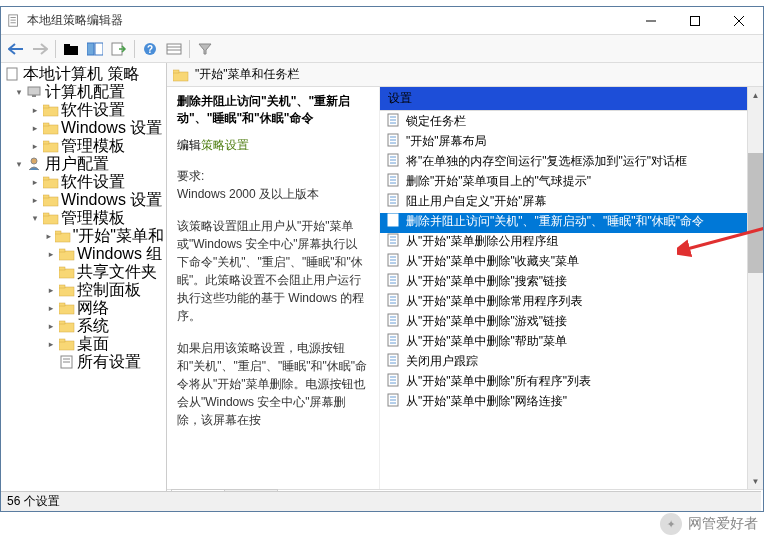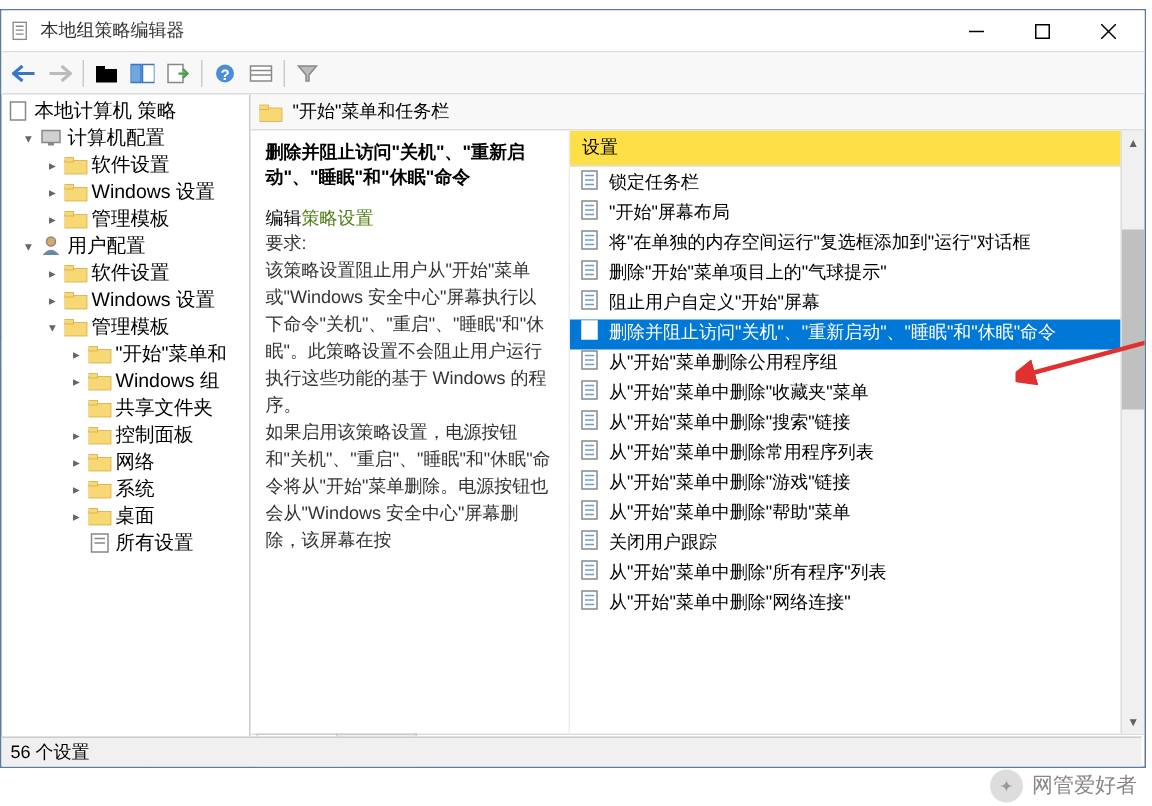--- a/index.html
+++ b/index.html
@@ -22,7 +22,7 @@
 .tree-item.selected { background: #fff; }
 .expander { width: 12px; height: 12px; display: flex; align-items: center; justify-content: center; font-size: 9px; color: #666; }
 .tree-icon { width: 16px; height: 14px; margin: 0 2px; flex-shrink: 0; }
-.tree-label { font-size: 13px; color: #000; }
+.tree-label { font-size: 16px; color: #000; }
 .indent-0 { padding-left: 2px; }
 .indent-1 { padding-left: 12px; }
 .indent-2 { padding-left: 28px; }

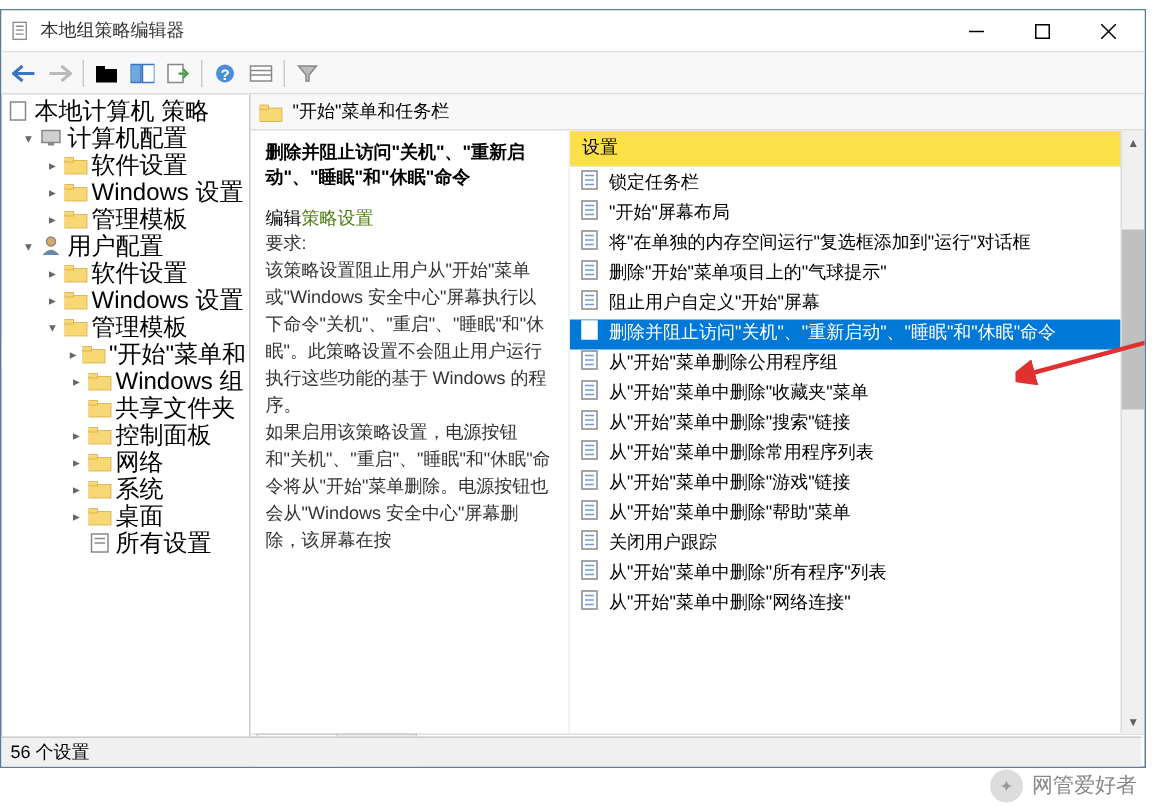--- a/index.html
+++ b/index.html
@@ -40,7 +40,7 @@
 .detail-label { color: #333; }
 .detail-text { color: #333; line-height: 1.5; }
 .detail-right { flex: 1; overflow: auto; position: relative; }
-.col-header { height: 24px; display: flex; align-items: center; padding: 0 8px; border-bottom: 1px solid #ddd; font-size: 12px; background: #fde047; }
+.col-header { height: 24px; display: flex; align-items: center; padding: 0 8px; border-bottom: 1px solid #ddd; font-size: 12px; background: #1d4ed8; }
 .setting-list { padding: 2px 0; }
 .setting-item { display: flex; height: 20px; padding: 0 6px; font-size: 12px; cursor: pointer; white-space: nowrap; }
 .setting-item.selected { background: #0078d7; color: #fff; }

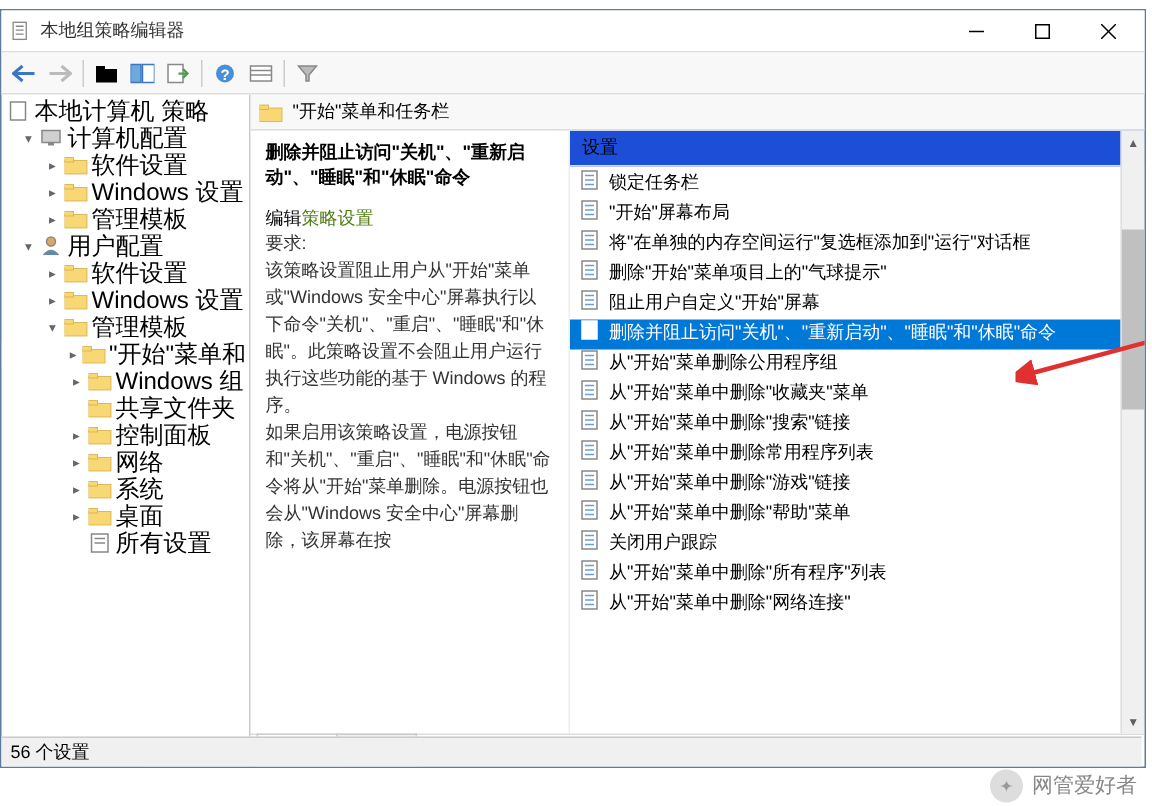--- a/index.html
+++ b/index.html
@@ -36,7 +36,7 @@
 .detail-title { font-weight: bold; color: #000; margin-bottom: 10px; line-height: 1.4; }
 .detail-edit-label { color: #000; margin-bottom: 2px; display: inline; margin-top: 24px; }
 .detail-link { color: #4d7c0f; cursor: pointer; display: inline; }
-.detail-section { }
+.detail-section { margin-top: 14px; }
 .detail-label { color: #333; }
 .detail-text { color: #333; line-height: 1.5; }
 .detail-right { flex: 1; overflow: auto; position: relative; }

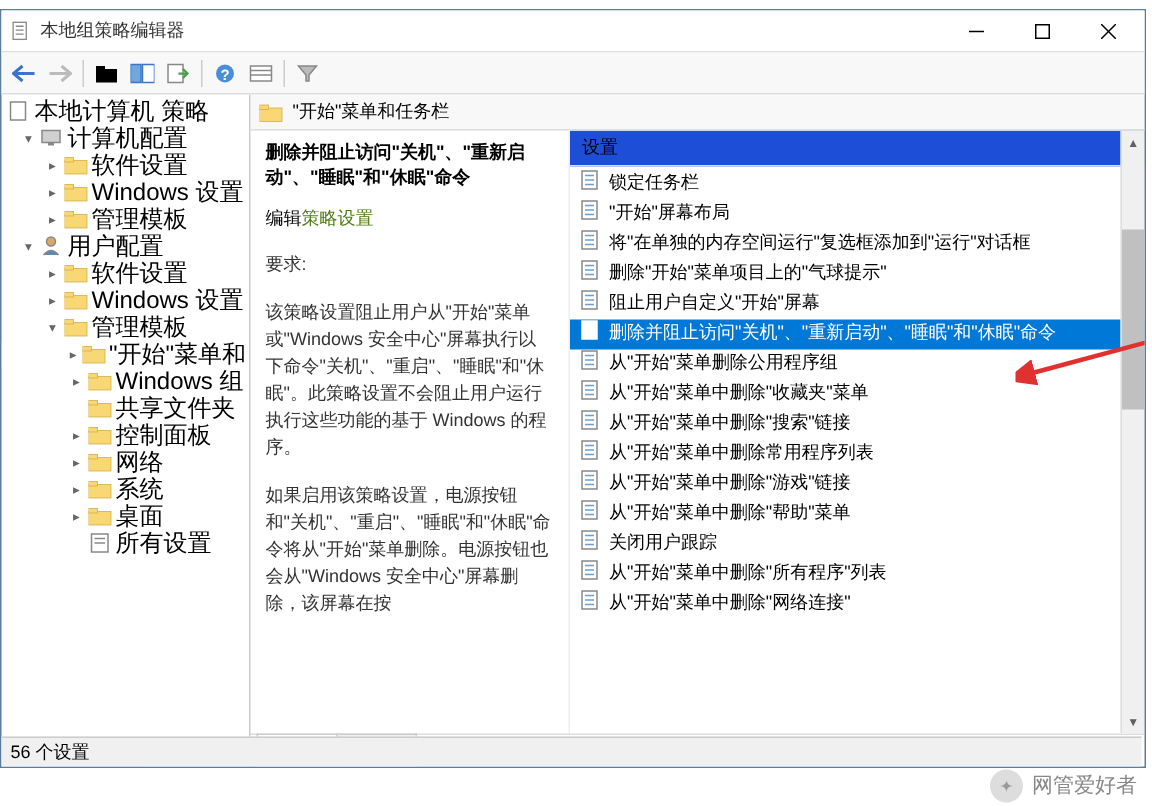--- a/index.html
+++ b/index.html
@@ -306,6 +306,7 @@
           <div><span class="detail-edit-label">编辑</span><span class="detail-link">策略设置</span></div>
           <div class="detail-section">
             <div class="detail-label">要求:</div>
+            <div class="detail-text">Windows 2000 及以上版本</div>
           </div>
           <div class="detail-section">
             <div class="detail-text">该策略设置阻止用户从"开始"菜单或"Windows 安全中心"屏幕执行以下命令"关机"、"重启"、"睡眠"和"休眠"。此策略设置不会阻止用户运行执行这些功能的基于 Windows 的程序。</div>

